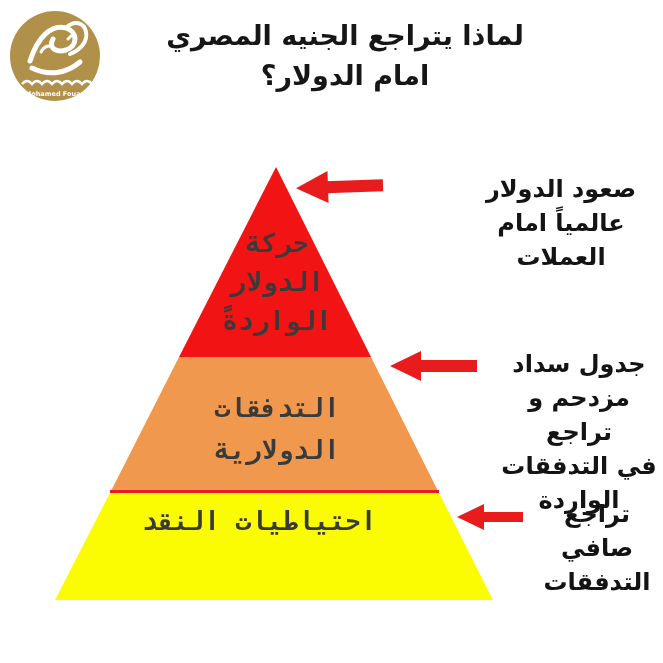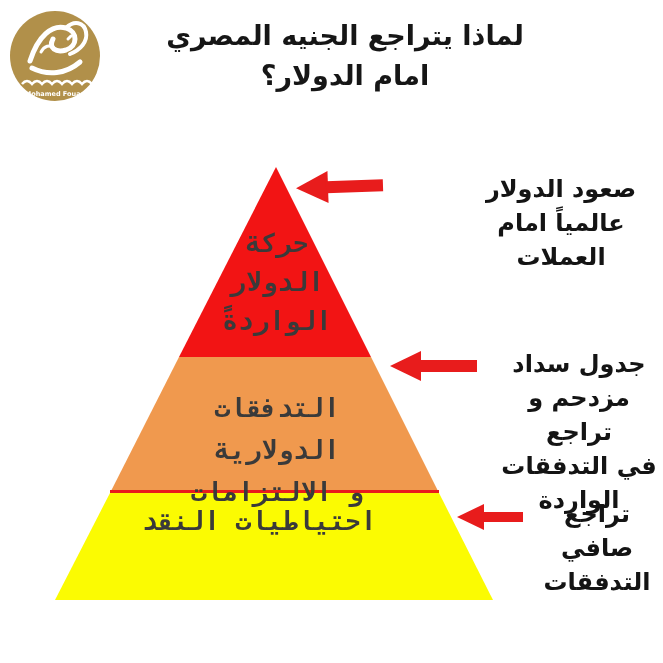--- a/index.html
+++ b/index.html
@@ -96,7 +96,6 @@
   </div>
   <div class="level-label lvl-mid-label">
     <span>التدفقات الدولارية</span>
-    <span>و الالتزامات</span>
   </div>
   <div class="level-label lvl-bot-label">
     <span>احتياطيات النقد</span>

